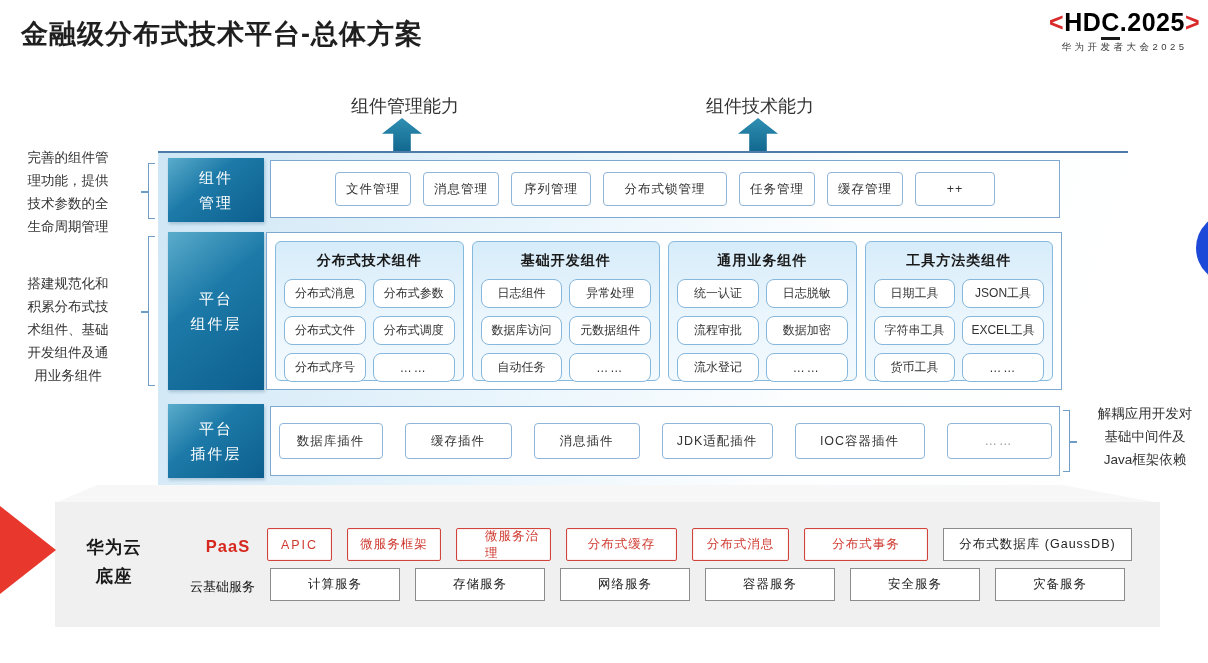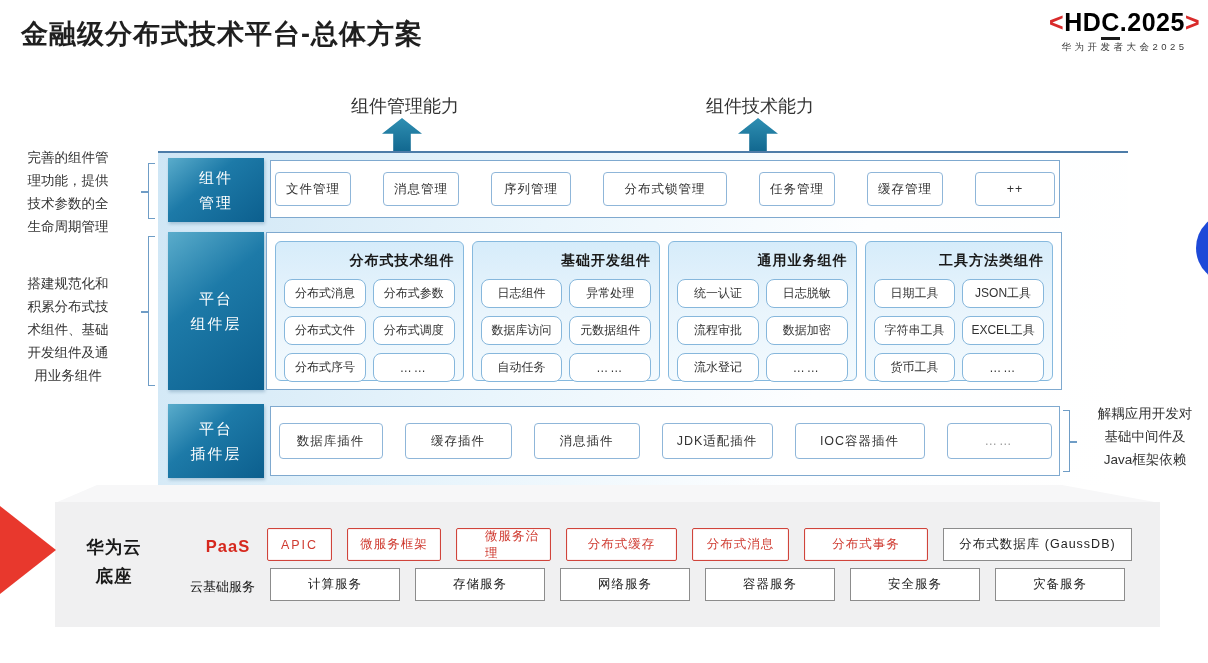--- a/index.html
+++ b/index.html
@@ -129,7 +129,7 @@
     <div>组件</div>
     <div>管理</div>
   </div>
-  <div class="layer-box" style="left:270px; top:160px; width:790px; height:58px; gap:32px;">
+  <div class="layer-box" style="left:270px; top:160px; width:790px; height:58px; gap:12px;">
     <div class="cbox" style="width:76px;">文件管理</div>
     <div class="cbox" style="width:76px;">消息管理</div>
     <div class="cbox" style="width:80px;">序列管理</div>

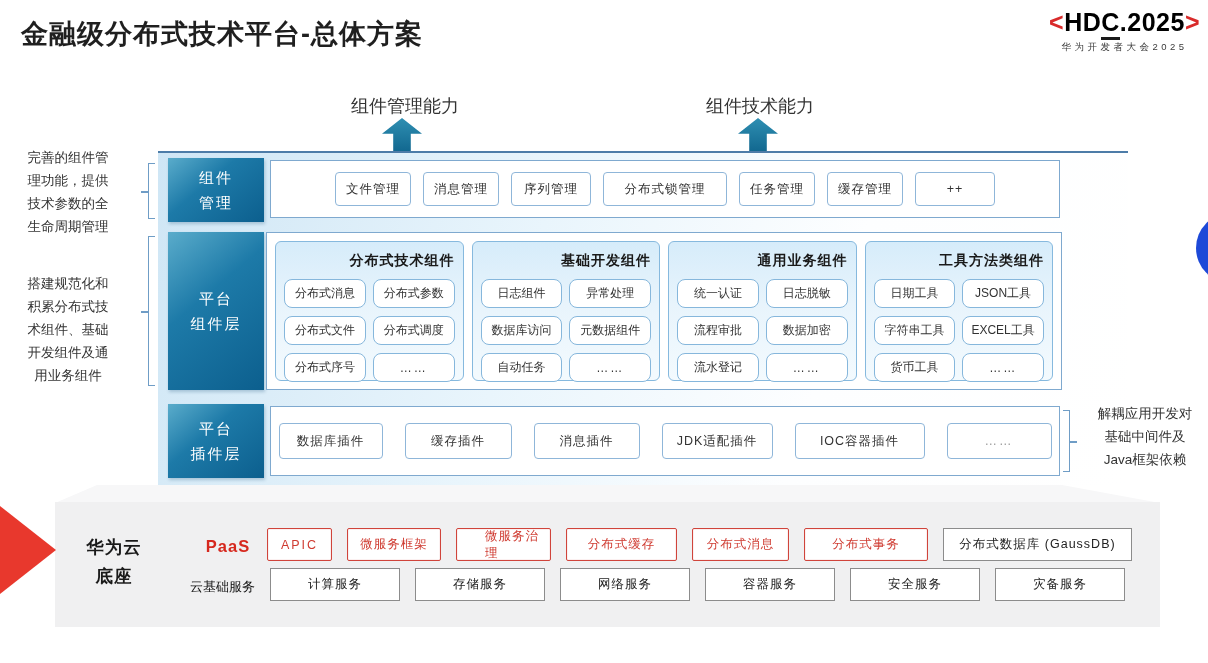--- a/index.html
+++ b/index.html
@@ -54,7 +54,7 @@
   .groups-wrap { padding:8px; display:flex; gap:8px; align-items:stretch; }
   .group { flex:1 1 0; border:1px solid #86b9de; border-radius:6px; padding:7px 8px 9px;
     background:linear-gradient(180deg,#d6ecfa 0%, #e8f4fc 45%, #f3fafe 100%); }
-  .group-title { text-align:right; font-size:14px; font-weight:bold; color:#1a1a1a;
+  .group-title { text-align:center; font-size:14px; font-weight:bold; color:#1a1a1a;
     letter-spacing:1px; margin:3px 0 9px; }
   .group-grid { display:grid; grid-template-columns:1fr 1fr; gap:8px 7px; }
   .pcell { background:#fff; border:1px solid #86b7dc; border-radius:8px; height:29px;

